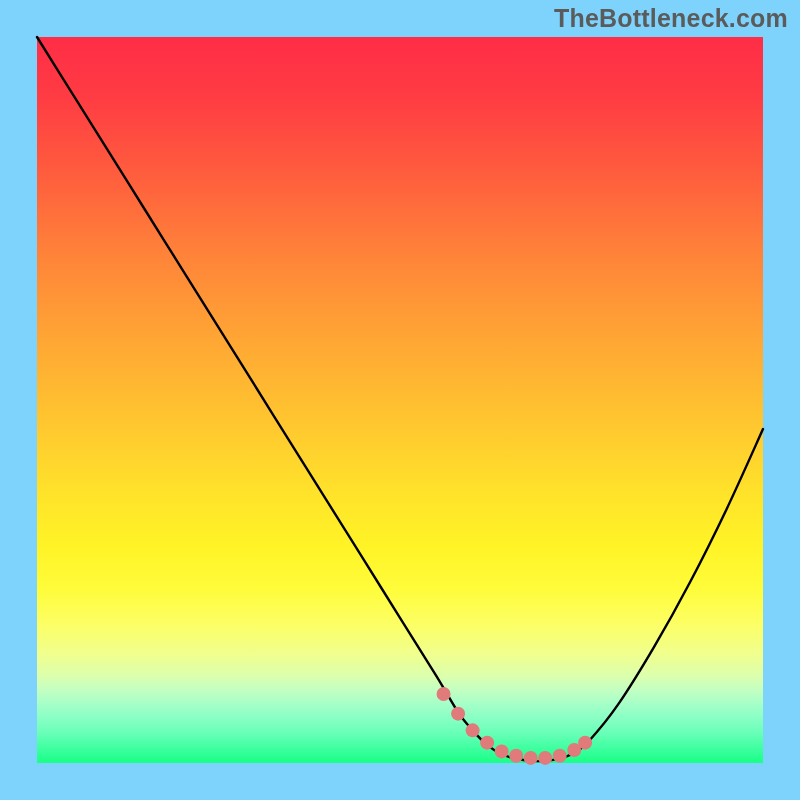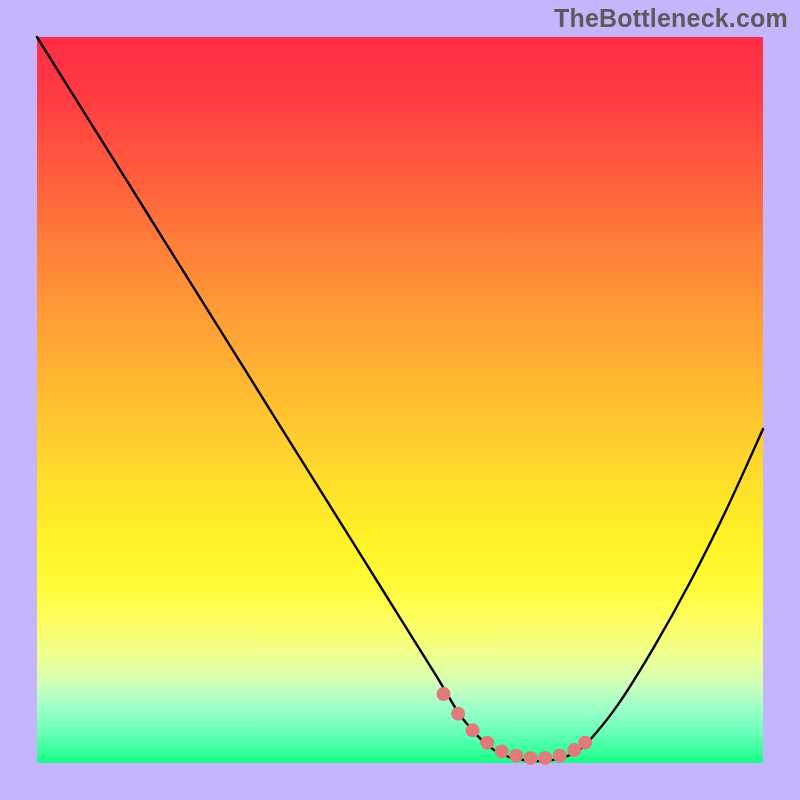--- a/index.html
+++ b/index.html
@@ -17,7 +17,7 @@
     left: 0;
     width: 800px;
     height: 800px;
-    background: #c4b5fd;
+    background: #7dd3fc;
   }
   .watermark {
     position: absolute;

